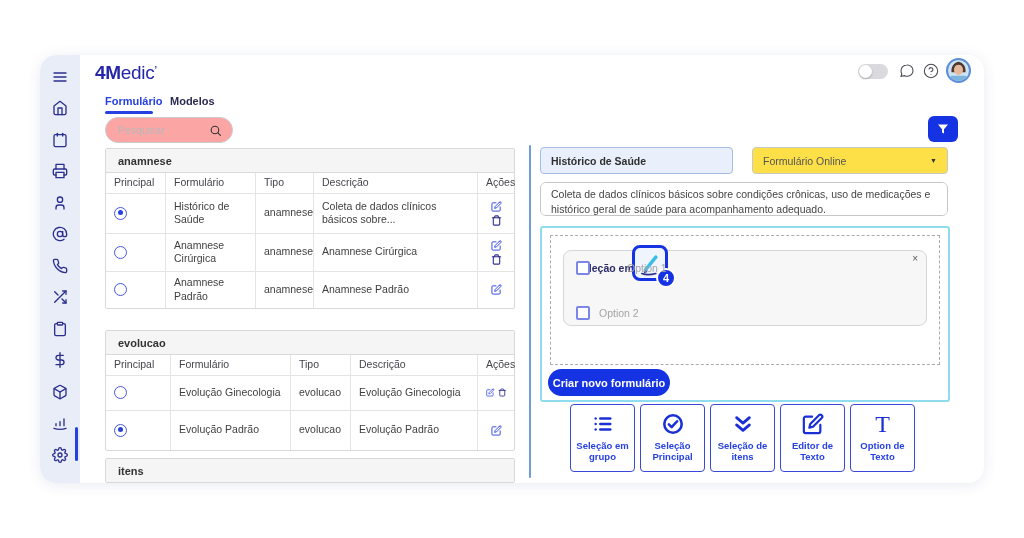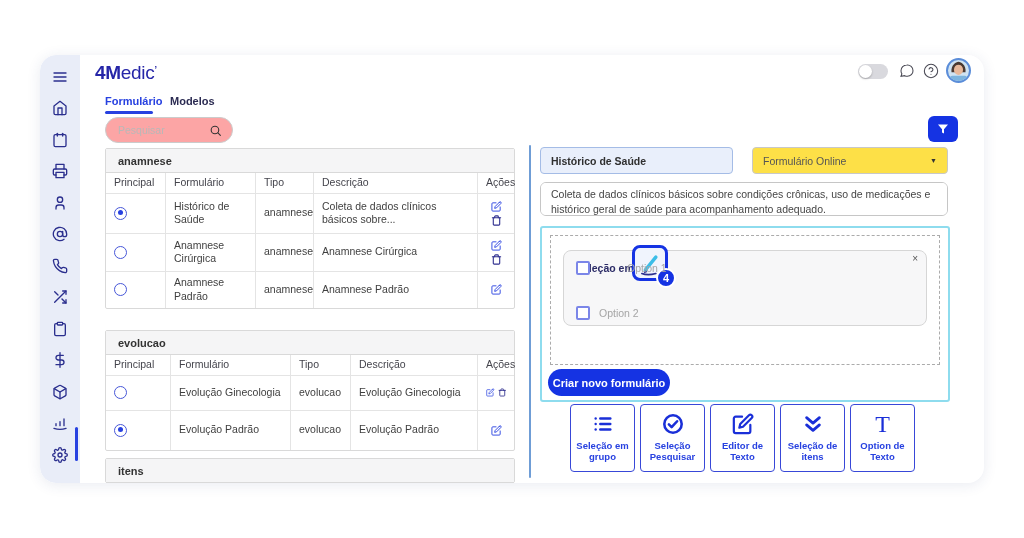--- a/index.html
+++ b/index.html
@@ -394,7 +394,7 @@
             <circle cx="12" cy="12" r="9.5" stroke="#1a2fd8" stroke-width="2.8" fill="none"></circle>
             <path d="M7.5 12.5 l3 3 L16.5 9" stroke="#1a2fd8" stroke-width="2.8" fill="none" stroke-linecap="round" stroke-linejoin="round"></path>
           </svg>
-        <span class="lbl">Seleção Pesquisar</span>
+        <span class="lbl">Seleção Principal</span>
       </button>
       <button class="pal-btn">
         <svg viewBox="0 0 24 24">

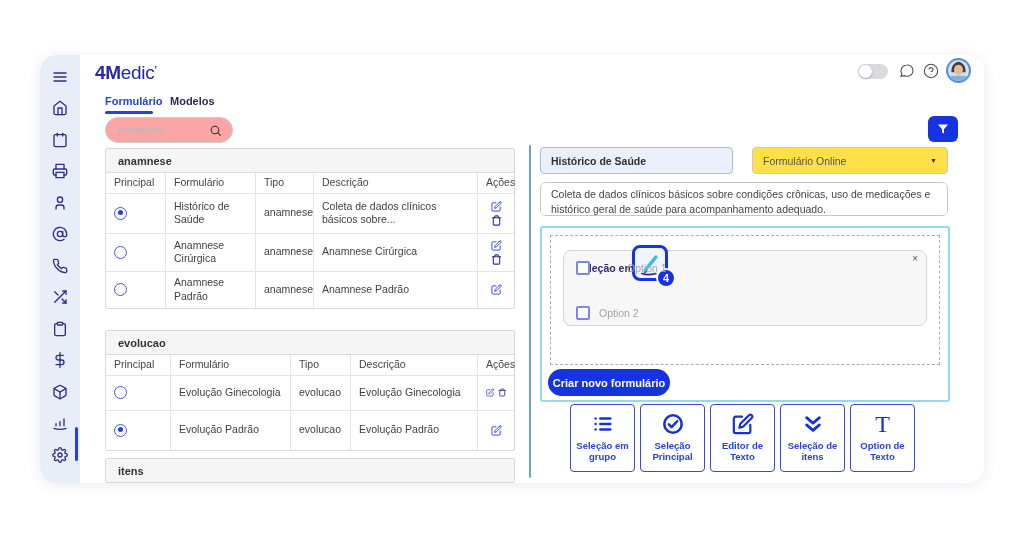--- a/index.html
+++ b/index.html
@@ -398,21 +398,21 @@
       </button>
       <button class="pal-btn">
         <svg viewBox="0 0 24 24">
-            <g stroke="#1a2fd8" stroke-width="2.4" fill="none" stroke-linecap="round" stroke-linejoin="round">
-              <path d="M11 4H4a2 2 0 0 0-2 2v14a2 2 0 0 0 2 2h14a2 2 0 0 0 2-2v-7"></path>
-              <path d="M18.5 2.5a2.121 2.121 0 0 1 3 3L12 15l-4 1 1-4 9.5-9.5z"></path>
-            </g>
-          </svg>
-        <span class="lbl">Editor de Texto</span>
-      </button>
-      <button class="pal-btn">
-        <svg viewBox="0 0 24 24">
             <g stroke="#1a2fd8" stroke-width="3" fill="none" stroke-linecap="round" stroke-linejoin="round">
               <polyline points="5 5 12 11 19 5"></polyline>
               <polyline points="5 13 12 19 19 13"></polyline>
             </g>
           </svg>
         <span class="lbl">Seleção de itens</span>
+      </button>
+      <button class="pal-btn">
+        <svg viewBox="0 0 24 24">
+            <g stroke="#1a2fd8" stroke-width="2.4" fill="none" stroke-linecap="round" stroke-linejoin="round">
+              <path d="M11 4H4a2 2 0 0 0-2 2v14a2 2 0 0 0 2 2h14a2 2 0 0 0 2-2v-7"></path>
+              <path d="M18.5 2.5a2.121 2.121 0 0 1 3 3L12 15l-4 1 1-4 9.5-9.5z"></path>
+            </g>
+          </svg>
+        <span class="lbl">Editor de Texto</span>
       </button>
       <button class="pal-btn">
         <span class="t-glyph">T</span>

